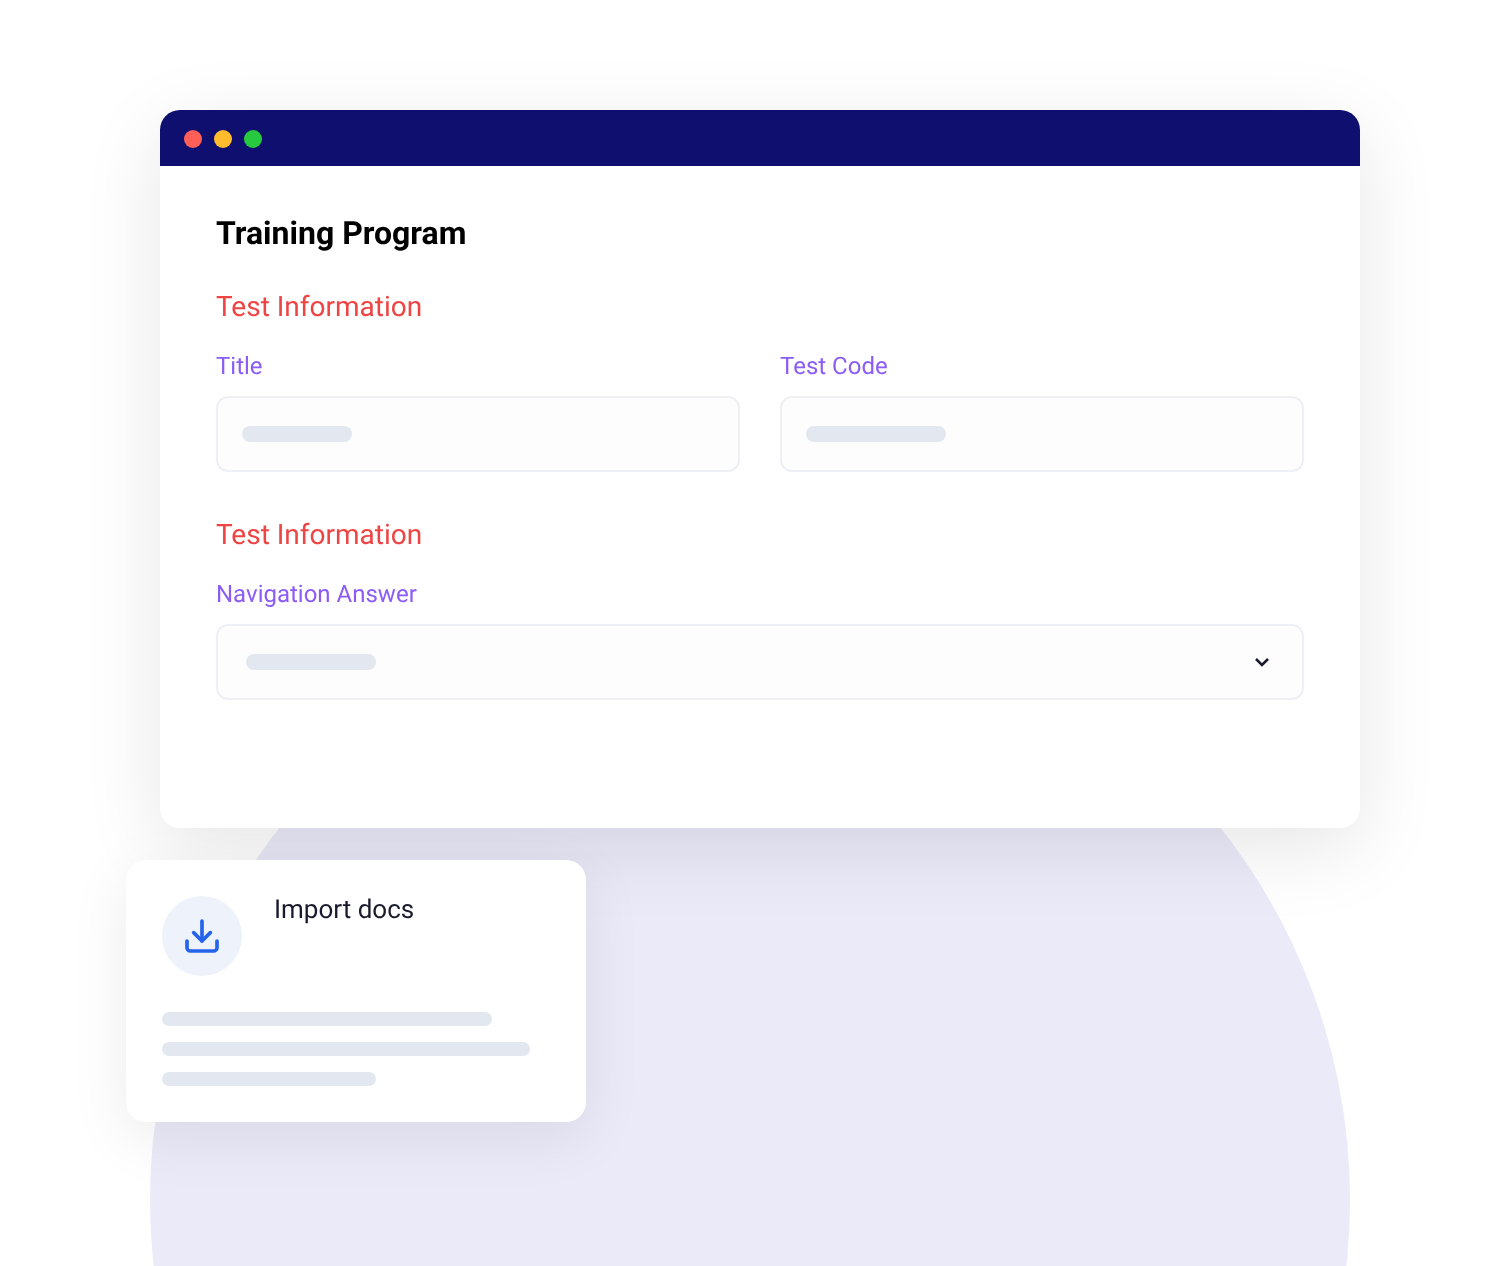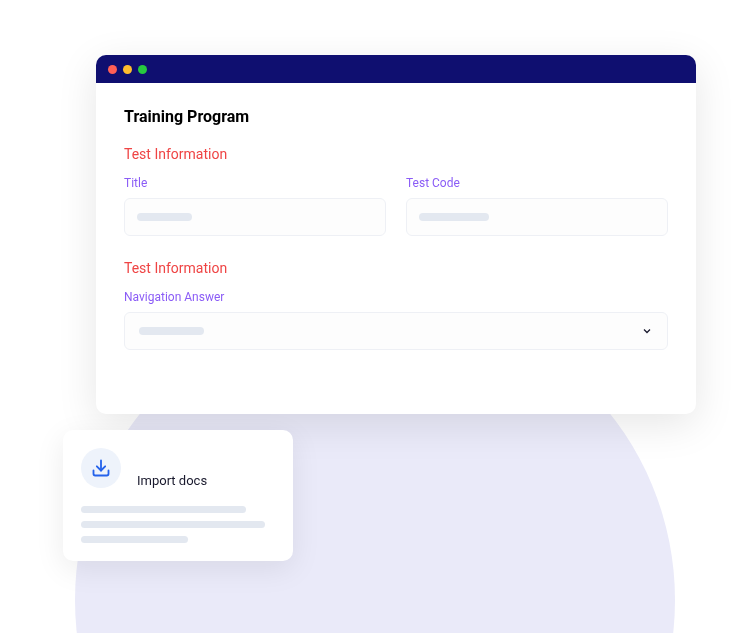--- a/index.html
+++ b/index.html
@@ -29,7 +29,7 @@
     .window {
       position: absolute;
       top: 55px;
-      left: 96px;
+      left: 80px;
       width: 600px;
       background: #fff;
       border-radius: 10px;

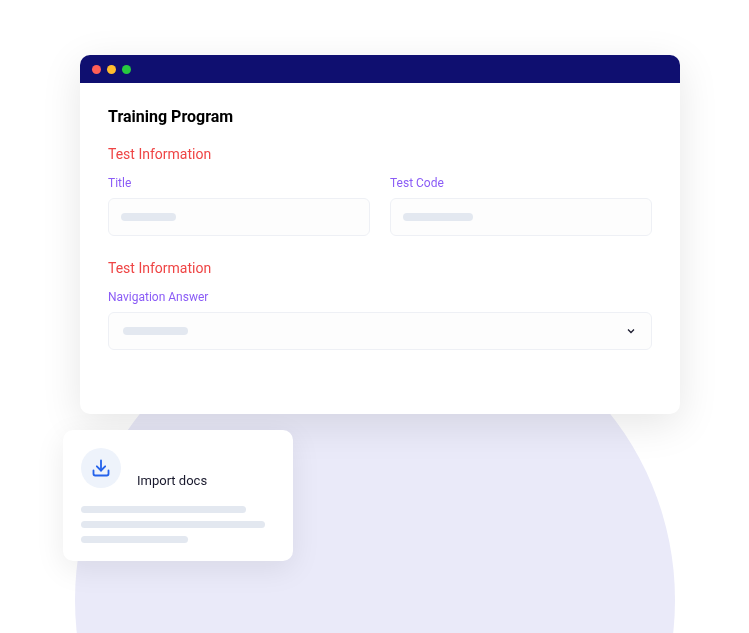--- a/index.html
+++ b/index.html
@@ -126,7 +126,7 @@
     }
     .import-header {
       display: flex;
-      align-items: flex-end;
+      align-items: flex-start;
       gap: 16px;
       margin-bottom: 18px;
     }

